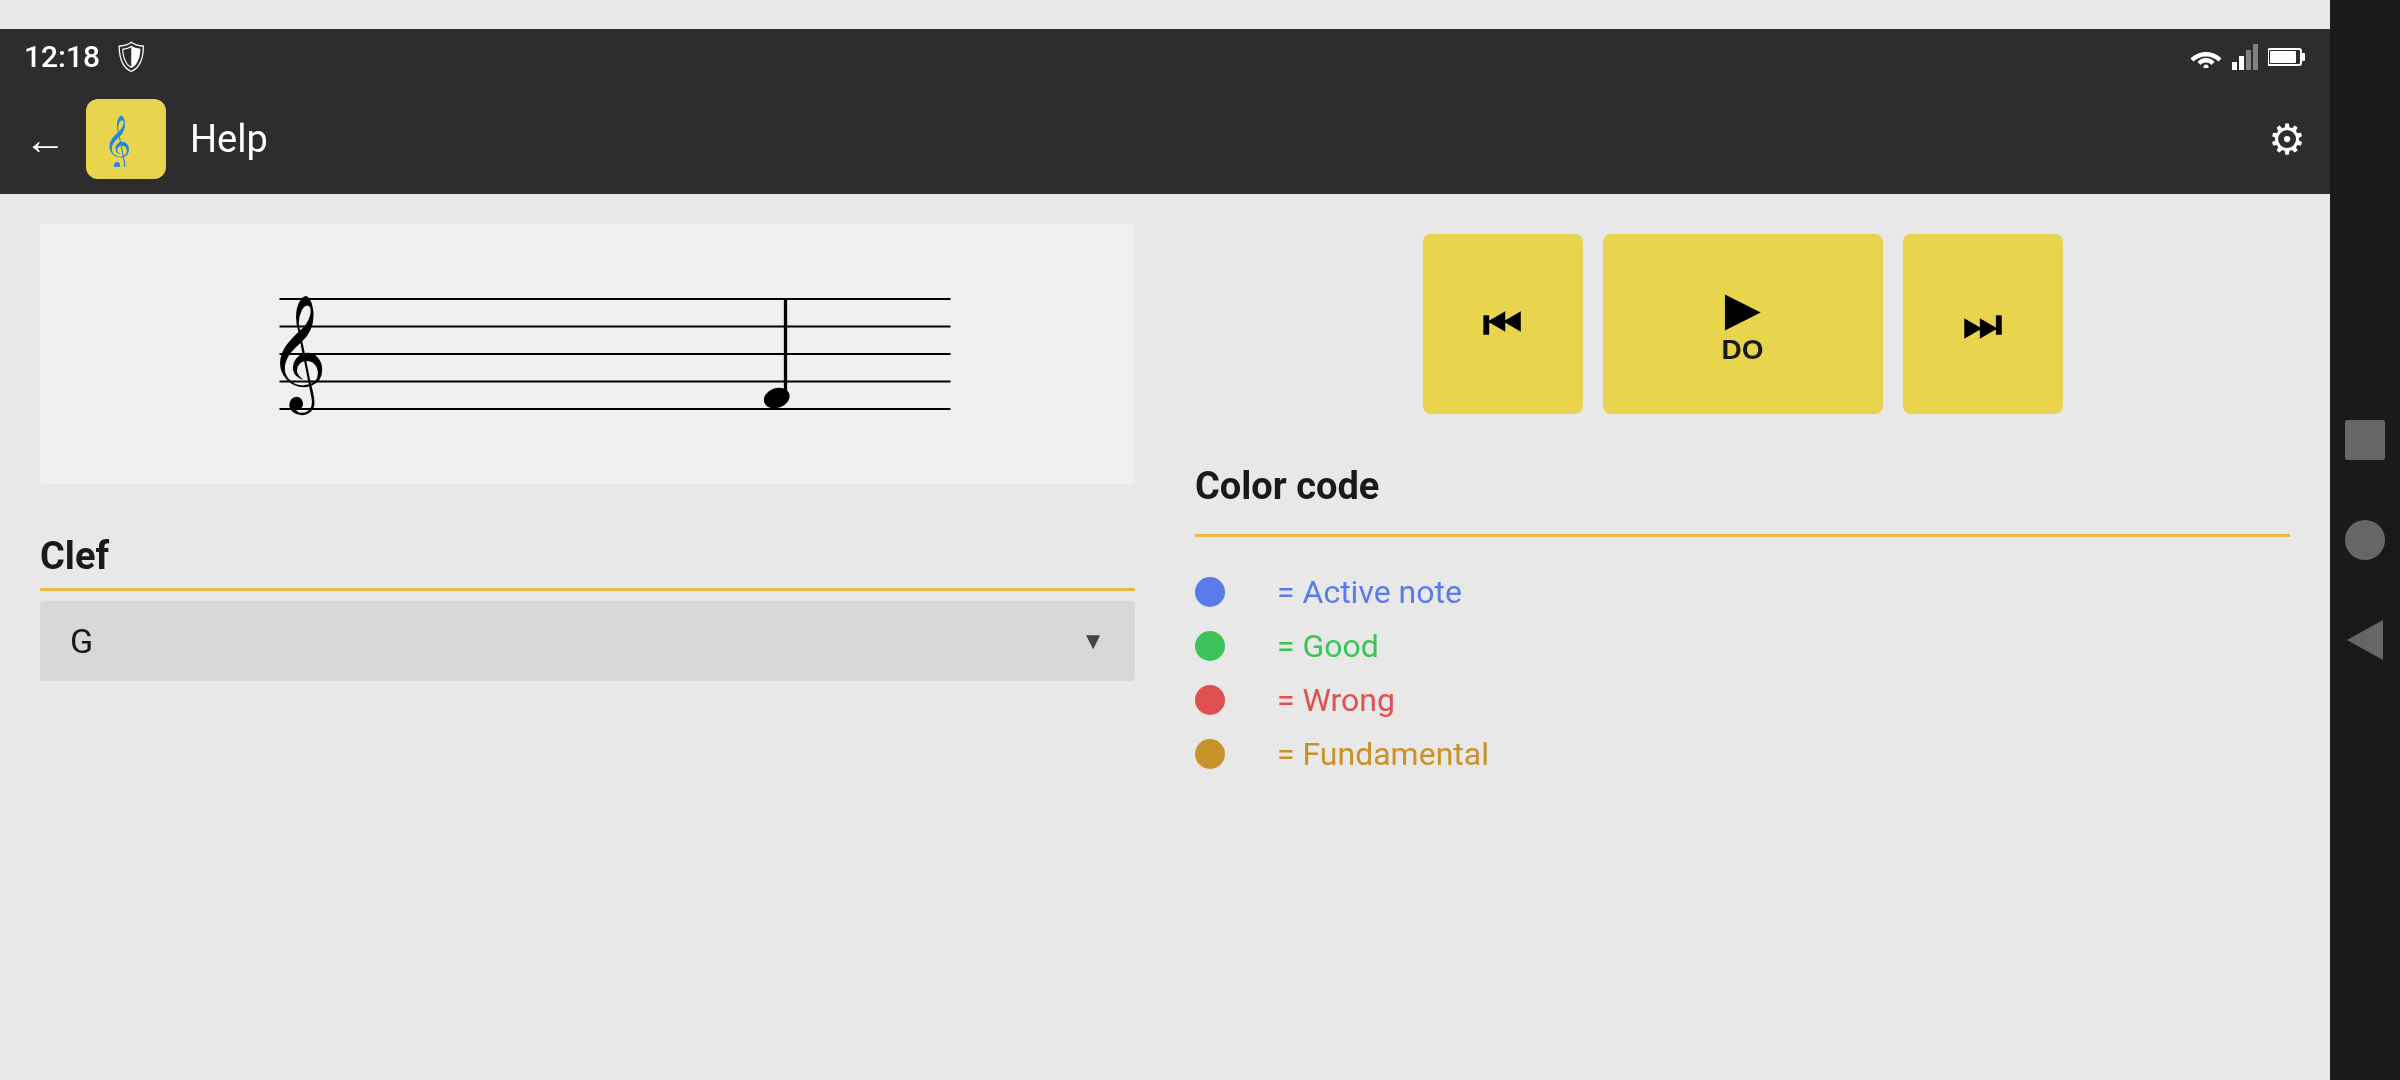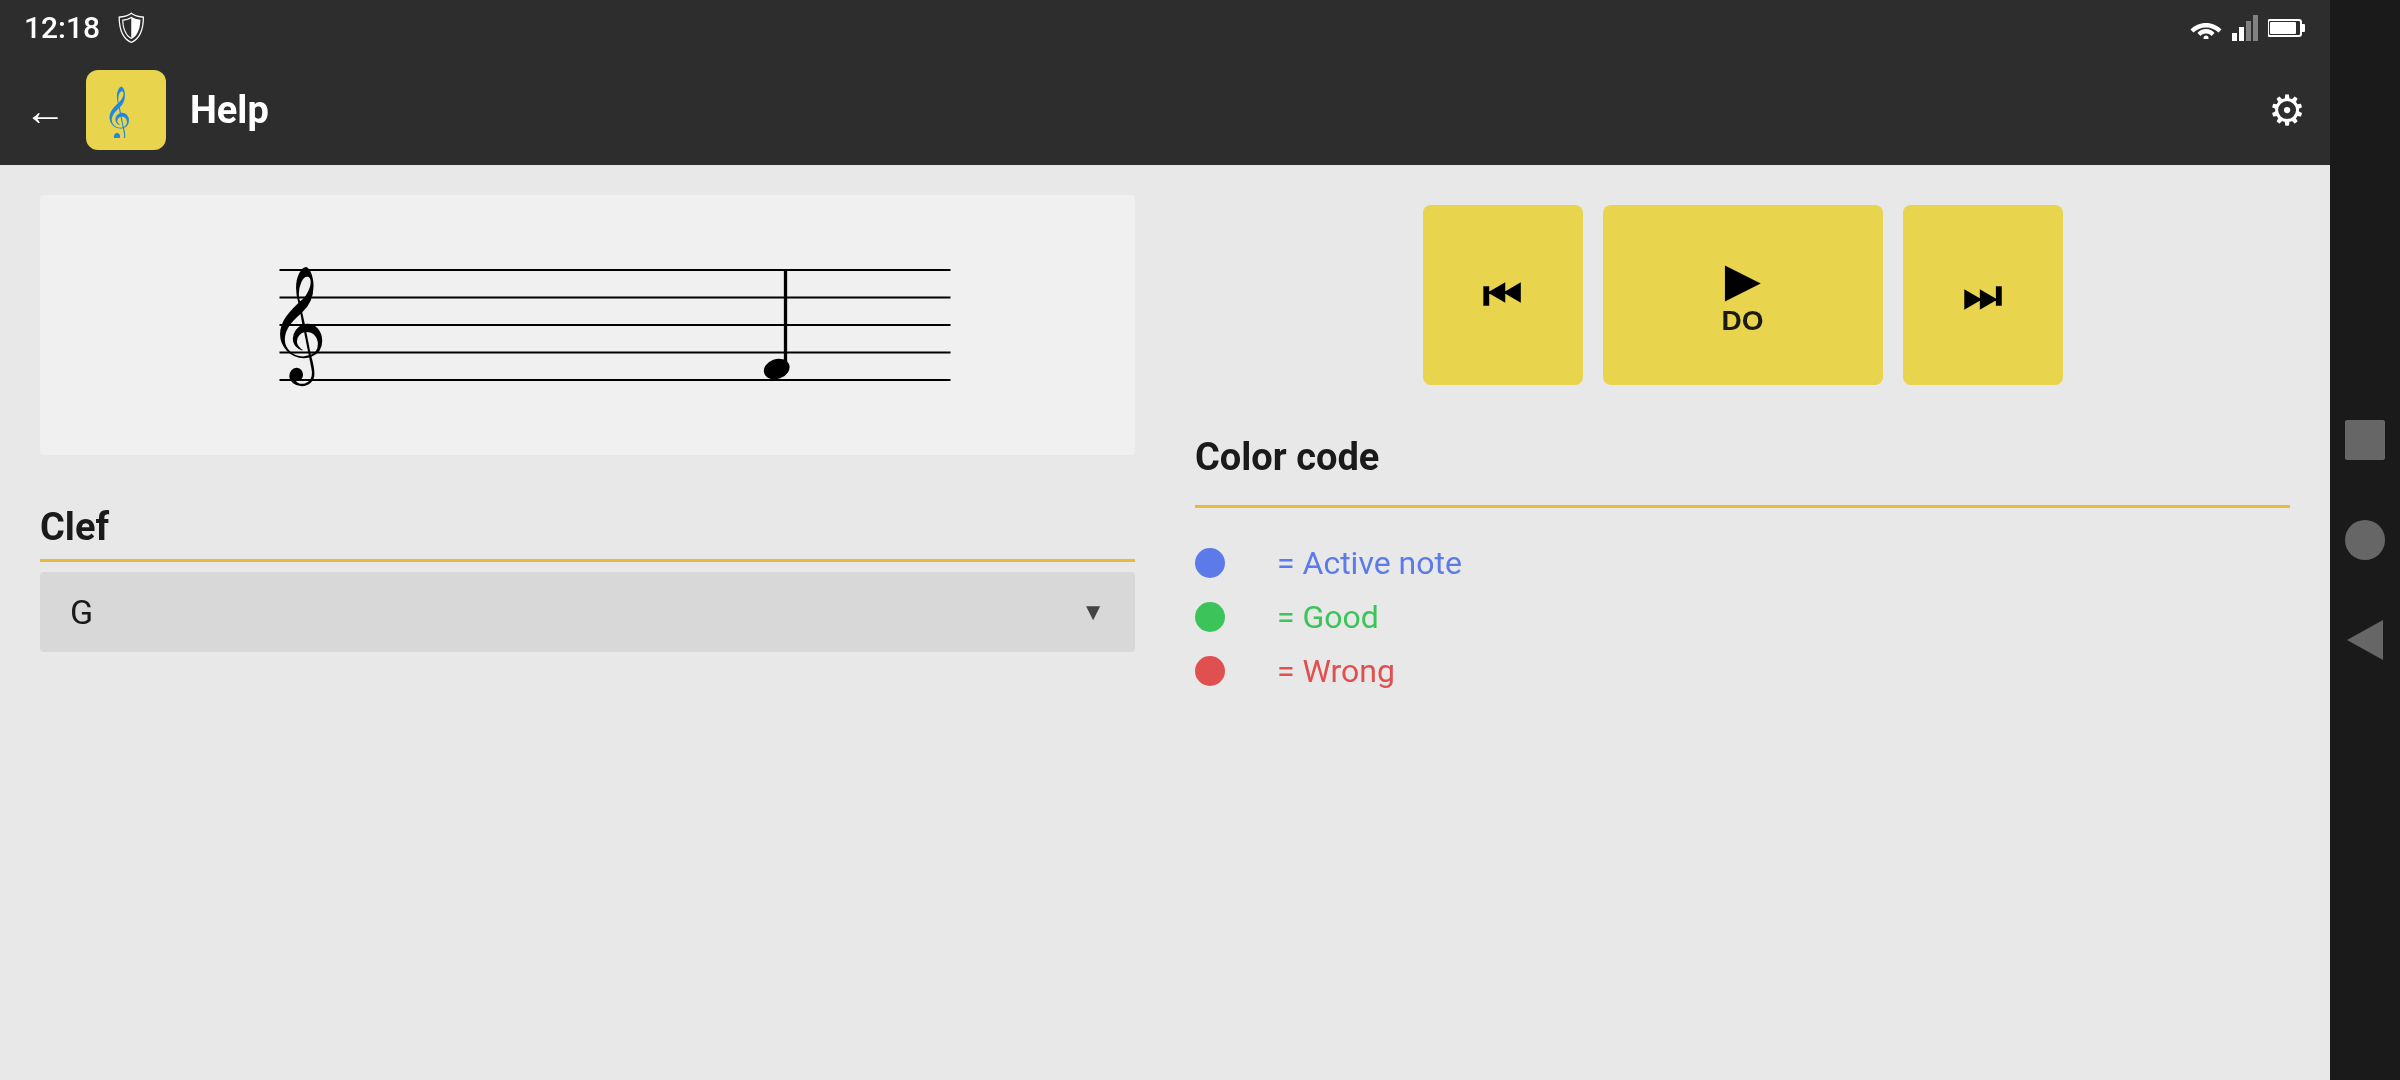--- a/index.html
+++ b/index.html
@@ -33,6 +33,7 @@
       padding: 0 24px;
       color: white;
       flex-shrink: 0;
+      margin-top: 29px;
     }
 
     .status-bar-left {

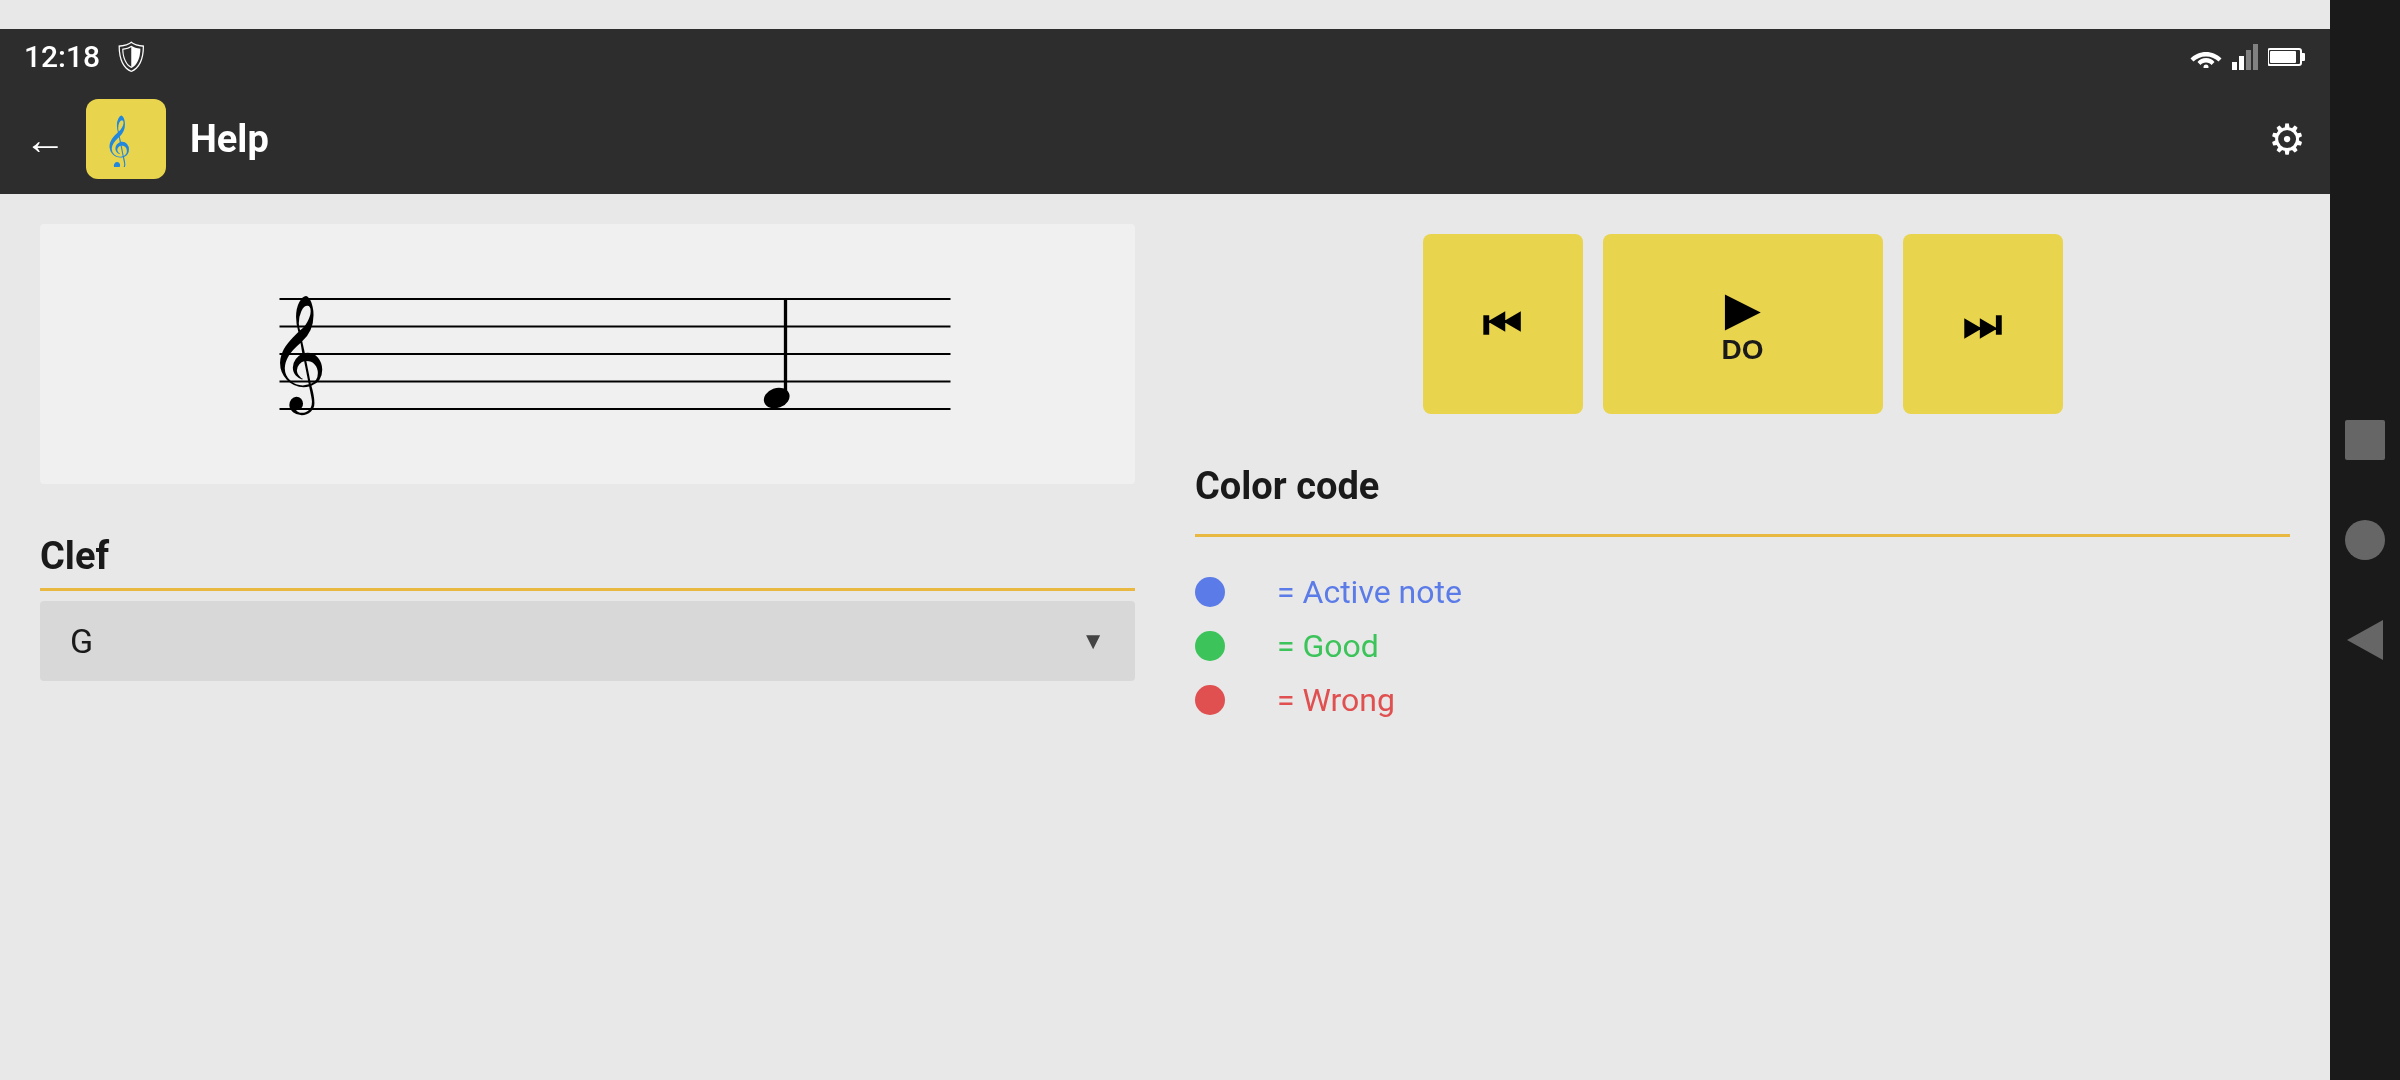--- a/index.html
+++ b/index.html
@@ -87,7 +87,7 @@
     .app-title {
       color: white;
       font-size: 38px;
-      font-weight: 700;
+      font-weight: 400;
       margin-left: 4px;
     }
 

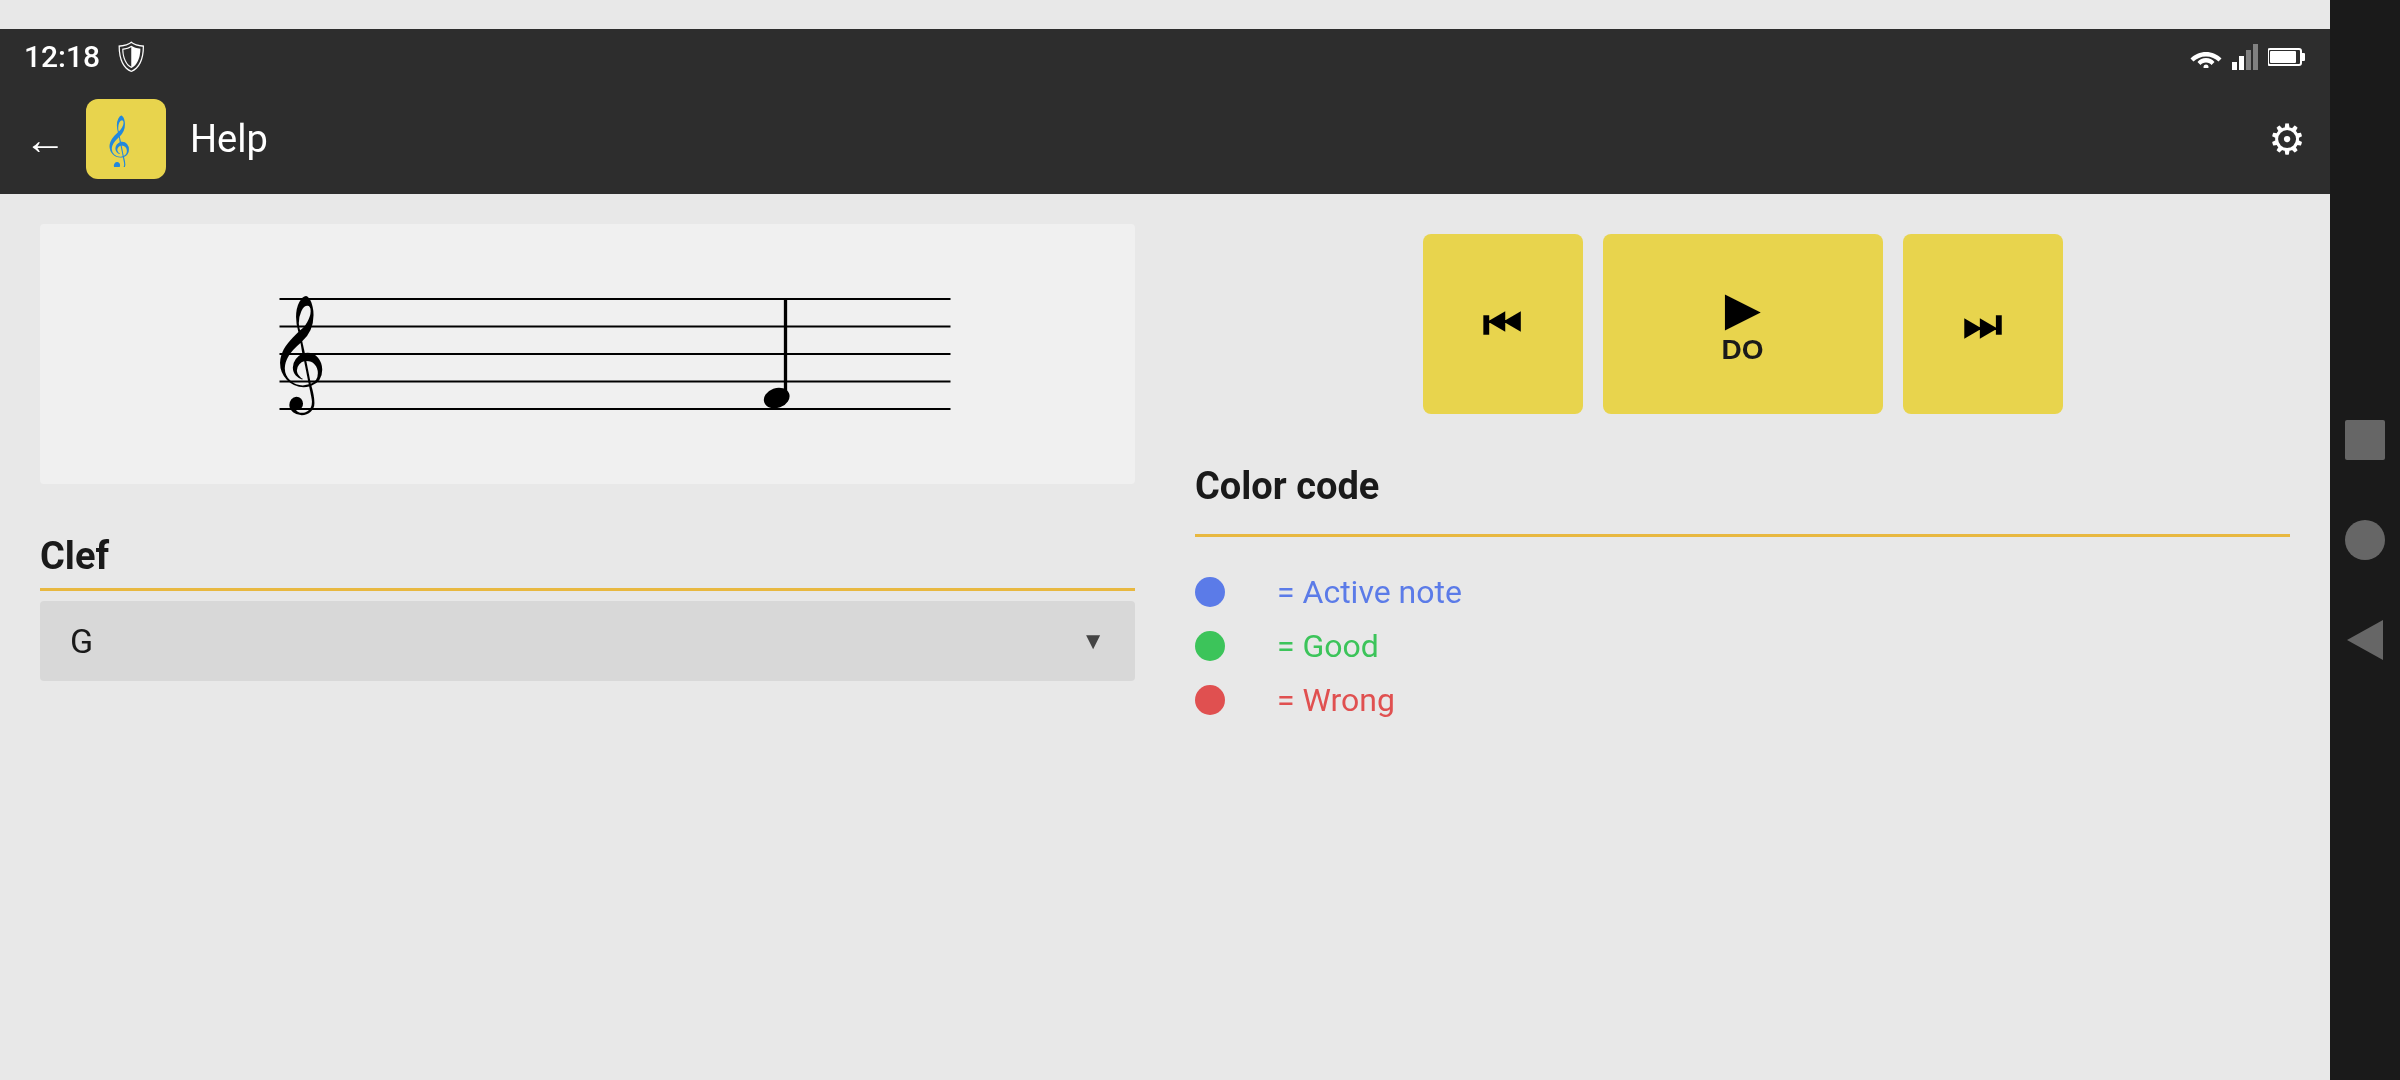--- a/index.html
+++ b/index.html
@@ -402,6 +402,10 @@
             <span class="color-label" style="color:#E05050;">= Wrong</span>
           </div>
 
+          <div class="color-item">
+            <div class="color-dot" style="background:#C8922A;"></div>
+            <span class="color-label" style="color:#C8922A;">= Fundamental</span>
+          </div>
 
         </div>
       </div>

